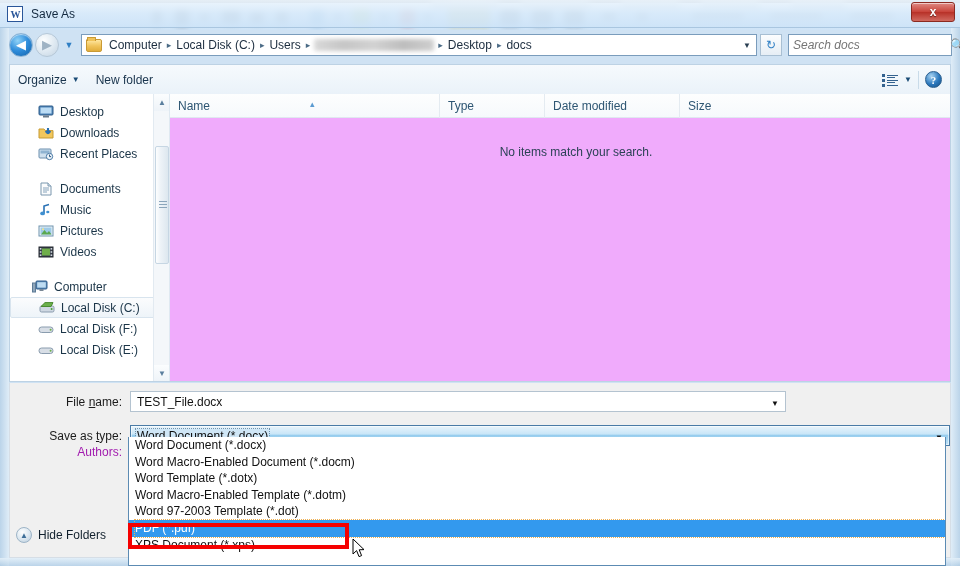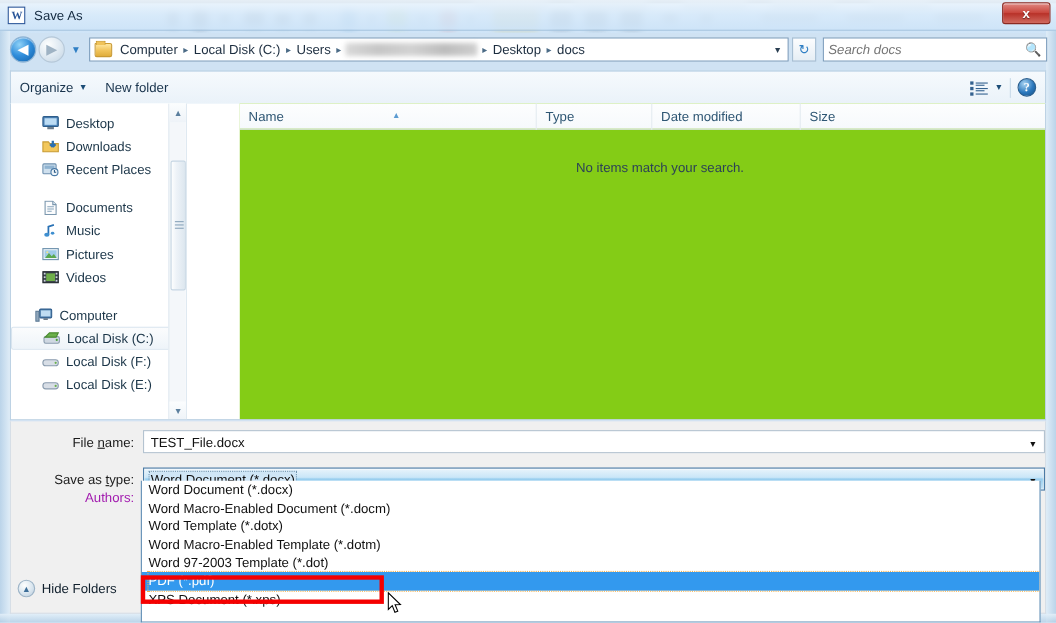--- a/index.html
+++ b/index.html
@@ -130,7 +130,7 @@
     color: #2f7fc4; font-size: 12px; cursor: pointer;
   }
   .searchbox {
-    width: 204px; height: 22px; margin-left: 6px; margin-right: 8px; flex:none;
+    width: 164px; height: 22px; margin-left: 6px; margin-right: 8px; flex:none;
     background: #fff; border: 1px solid #7a9cbc;
     display: flex; align-items: center; padding: 0 4px;
   }

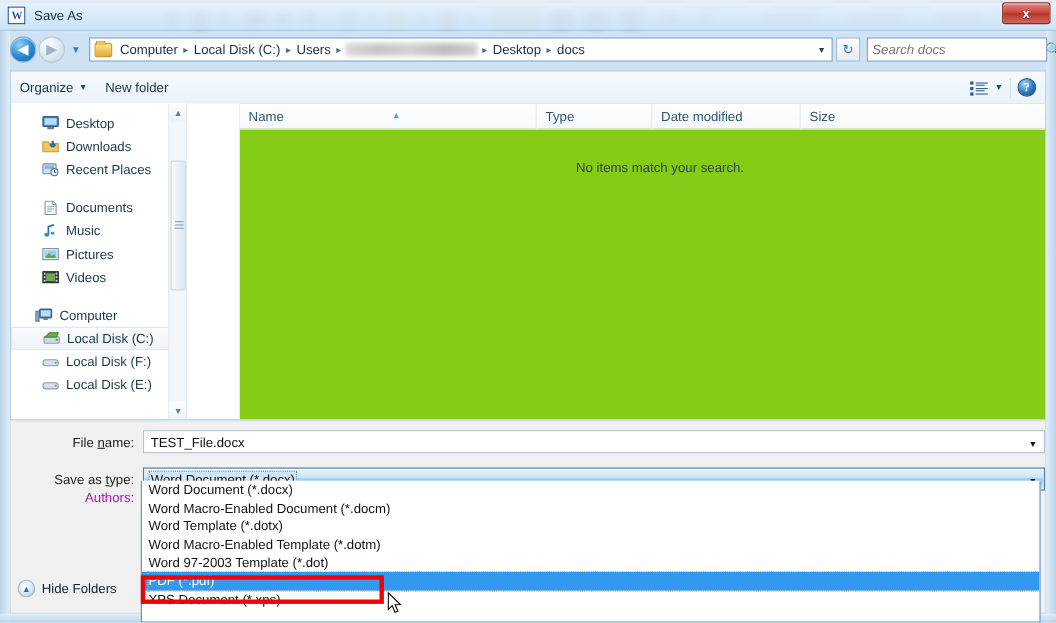--- a/index.html
+++ b/index.html
@@ -215,7 +215,7 @@
   .sb-grip i { display:block; height:1px; background:#8aa5bb; margin-bottom:2px; }
 
   
-  #listpane { flex: 1; position: relative; background:#84cc16;margin-left:48px; }
+  #listpane { flex: 1; position: relative; background:#f0abfc; }
   .col-head {
     display: flex; height: 24px; align-items: center;
     border-bottom: 1px solid #e0e8ef;

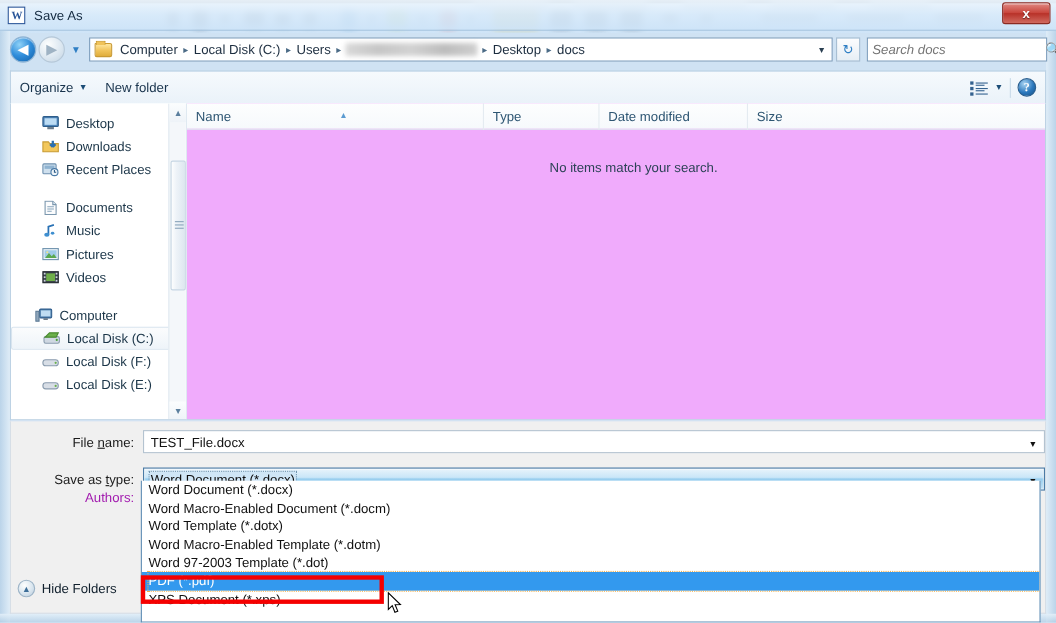--- a/index.html
+++ b/index.html
@@ -248,7 +248,7 @@
   }
   .form-label u { text-decoration: underline; }
   .fname-input {
-    width: 820px; height: 21px; background: #fff;
+    width: 656px; height: 21px; background: #fff;
     border: 1px solid #b4c3d0;
     display: flex; align-items: center; padding-left: 6px;
     font-size: 12px; color: #111;

